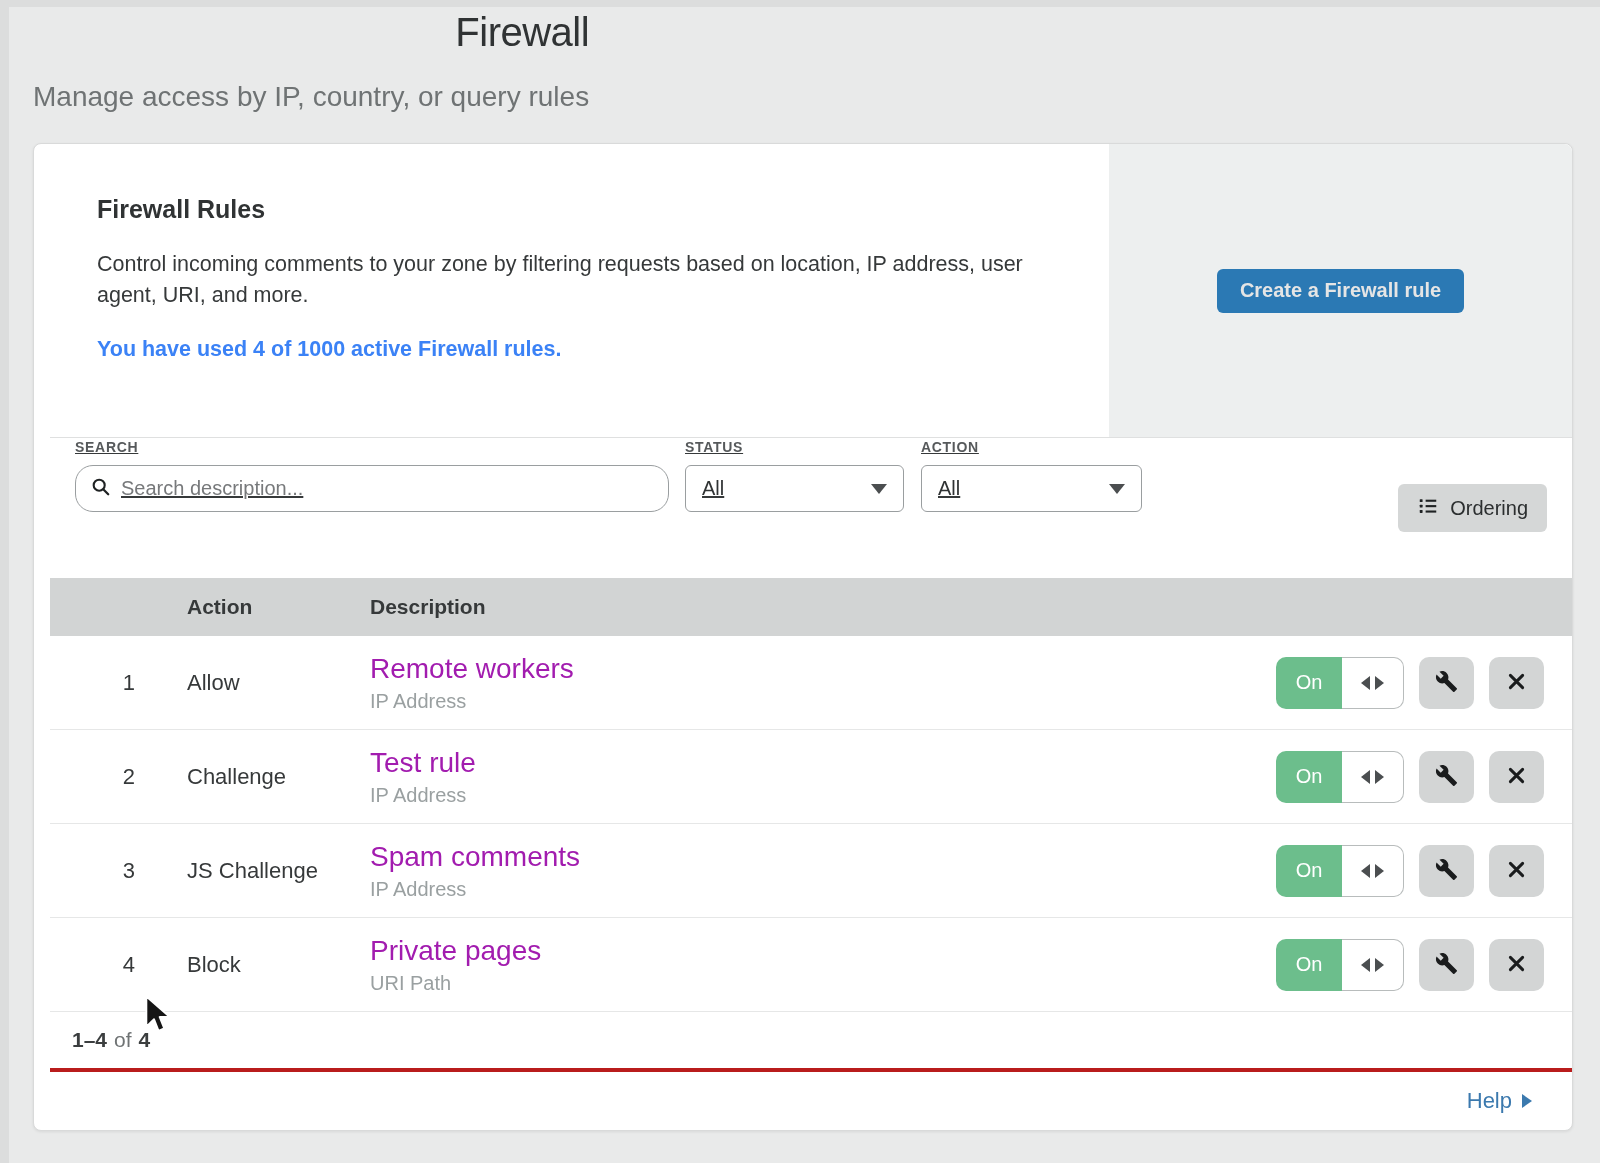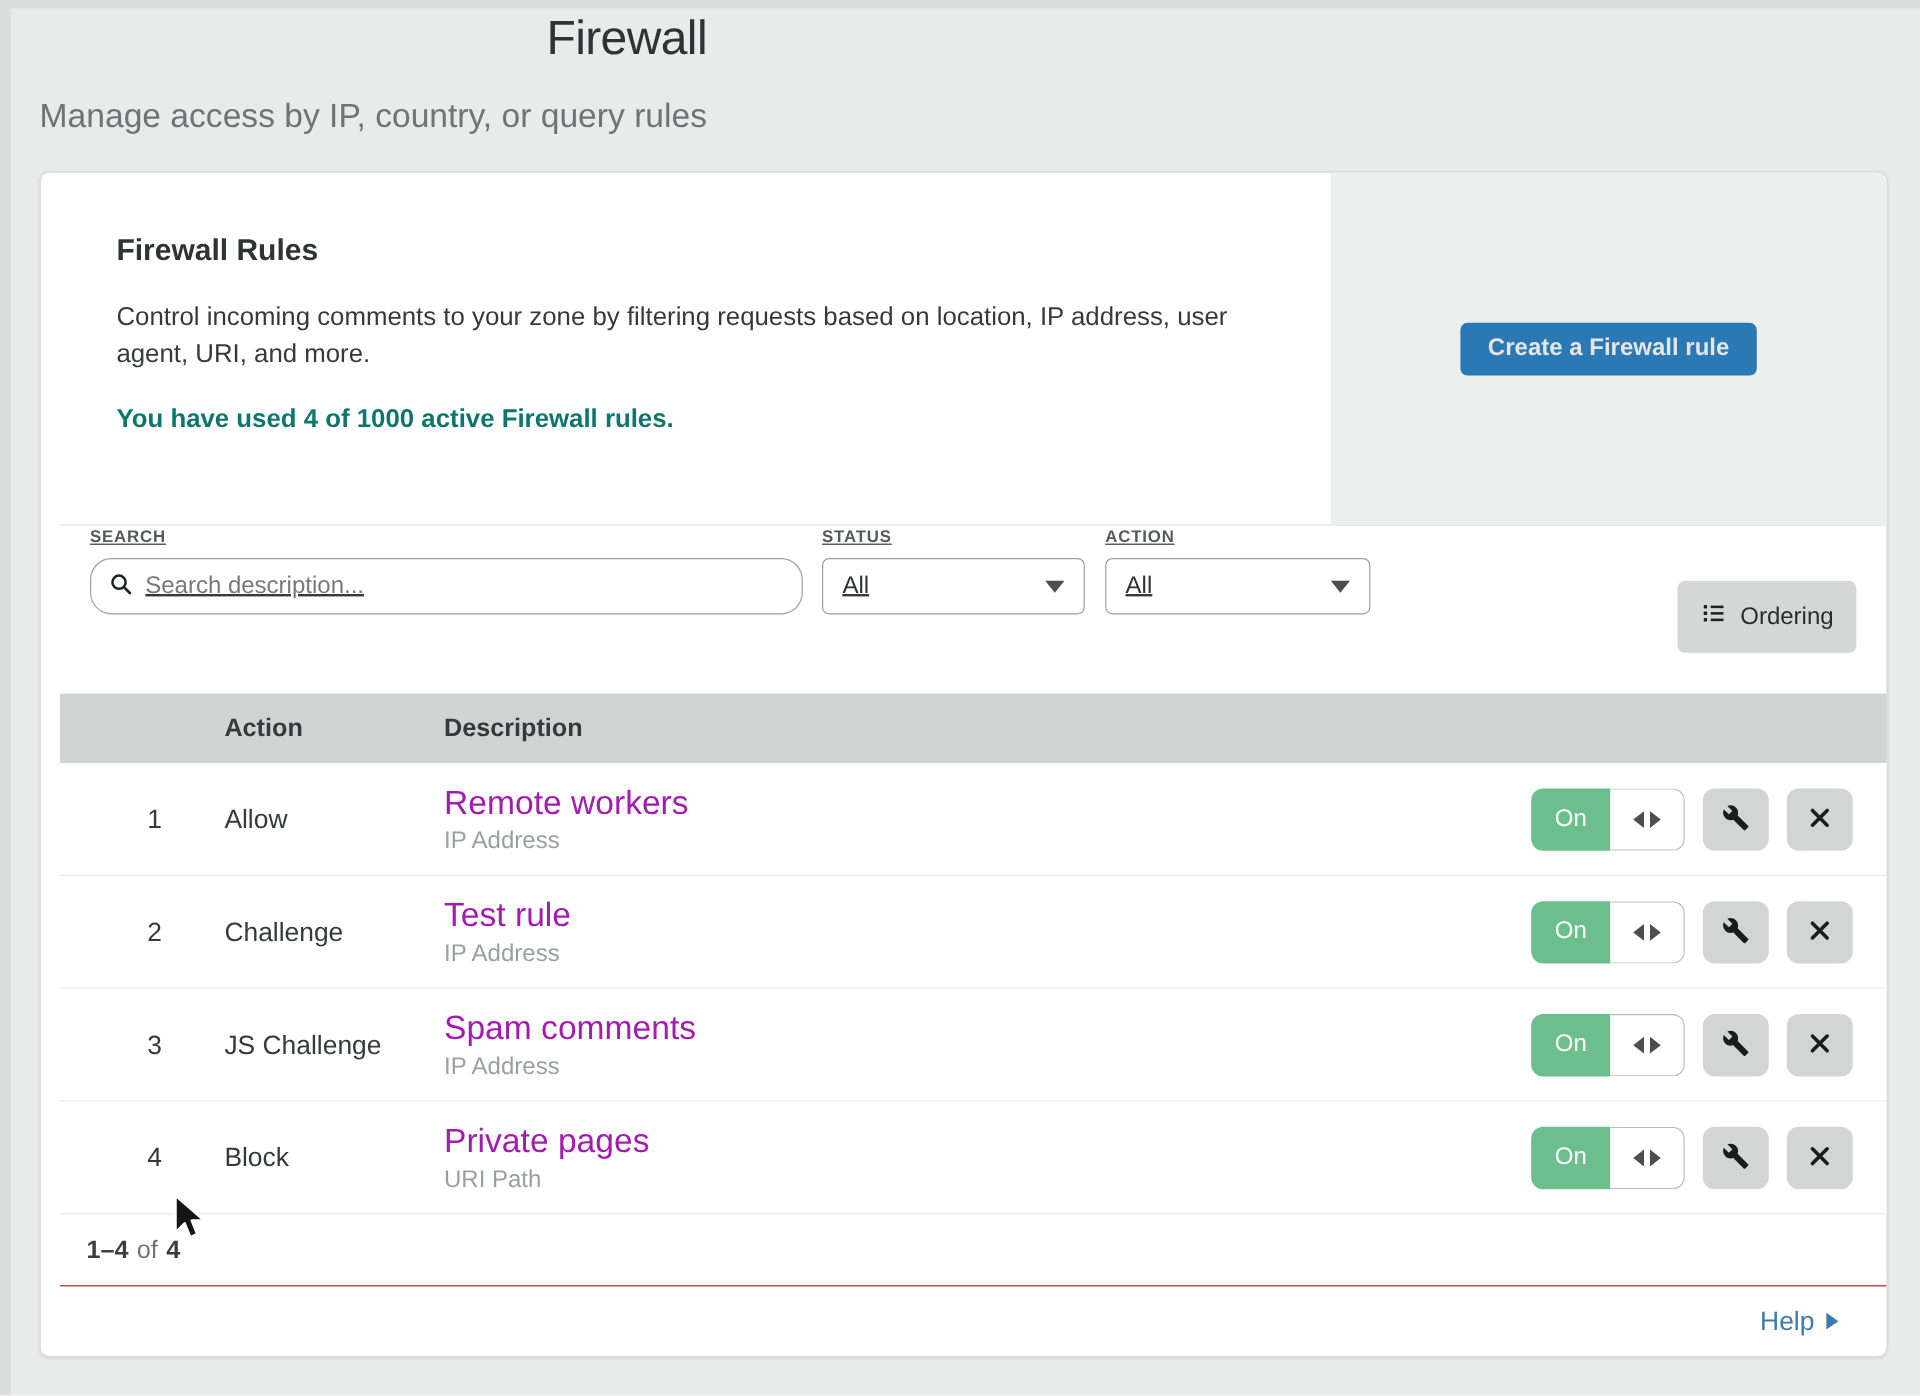--- a/index.html
+++ b/index.html
@@ -34,7 +34,7 @@
   .card-top-left { flex:1; padding:51px 40px 0 47px; }
   .card-top-left h2 { font-size:25px; font-weight:700; color:#303334; margin-bottom:25px; }
   .card-top-left .desc { font-size:21.5px; line-height:31px; color:#36393a; max-width:945px; }
-  .card-top-left .usage { margin-top:26px; font-size:21.5px; font-weight:700; color:#0f766e; }
+  .card-top-left .usage { margin-top:26px; font-size:21.5px; font-weight:700; color:#3b82f6; }
   .card-top-right {
     width:463px; flex-shrink:0;
     background:#edefef;

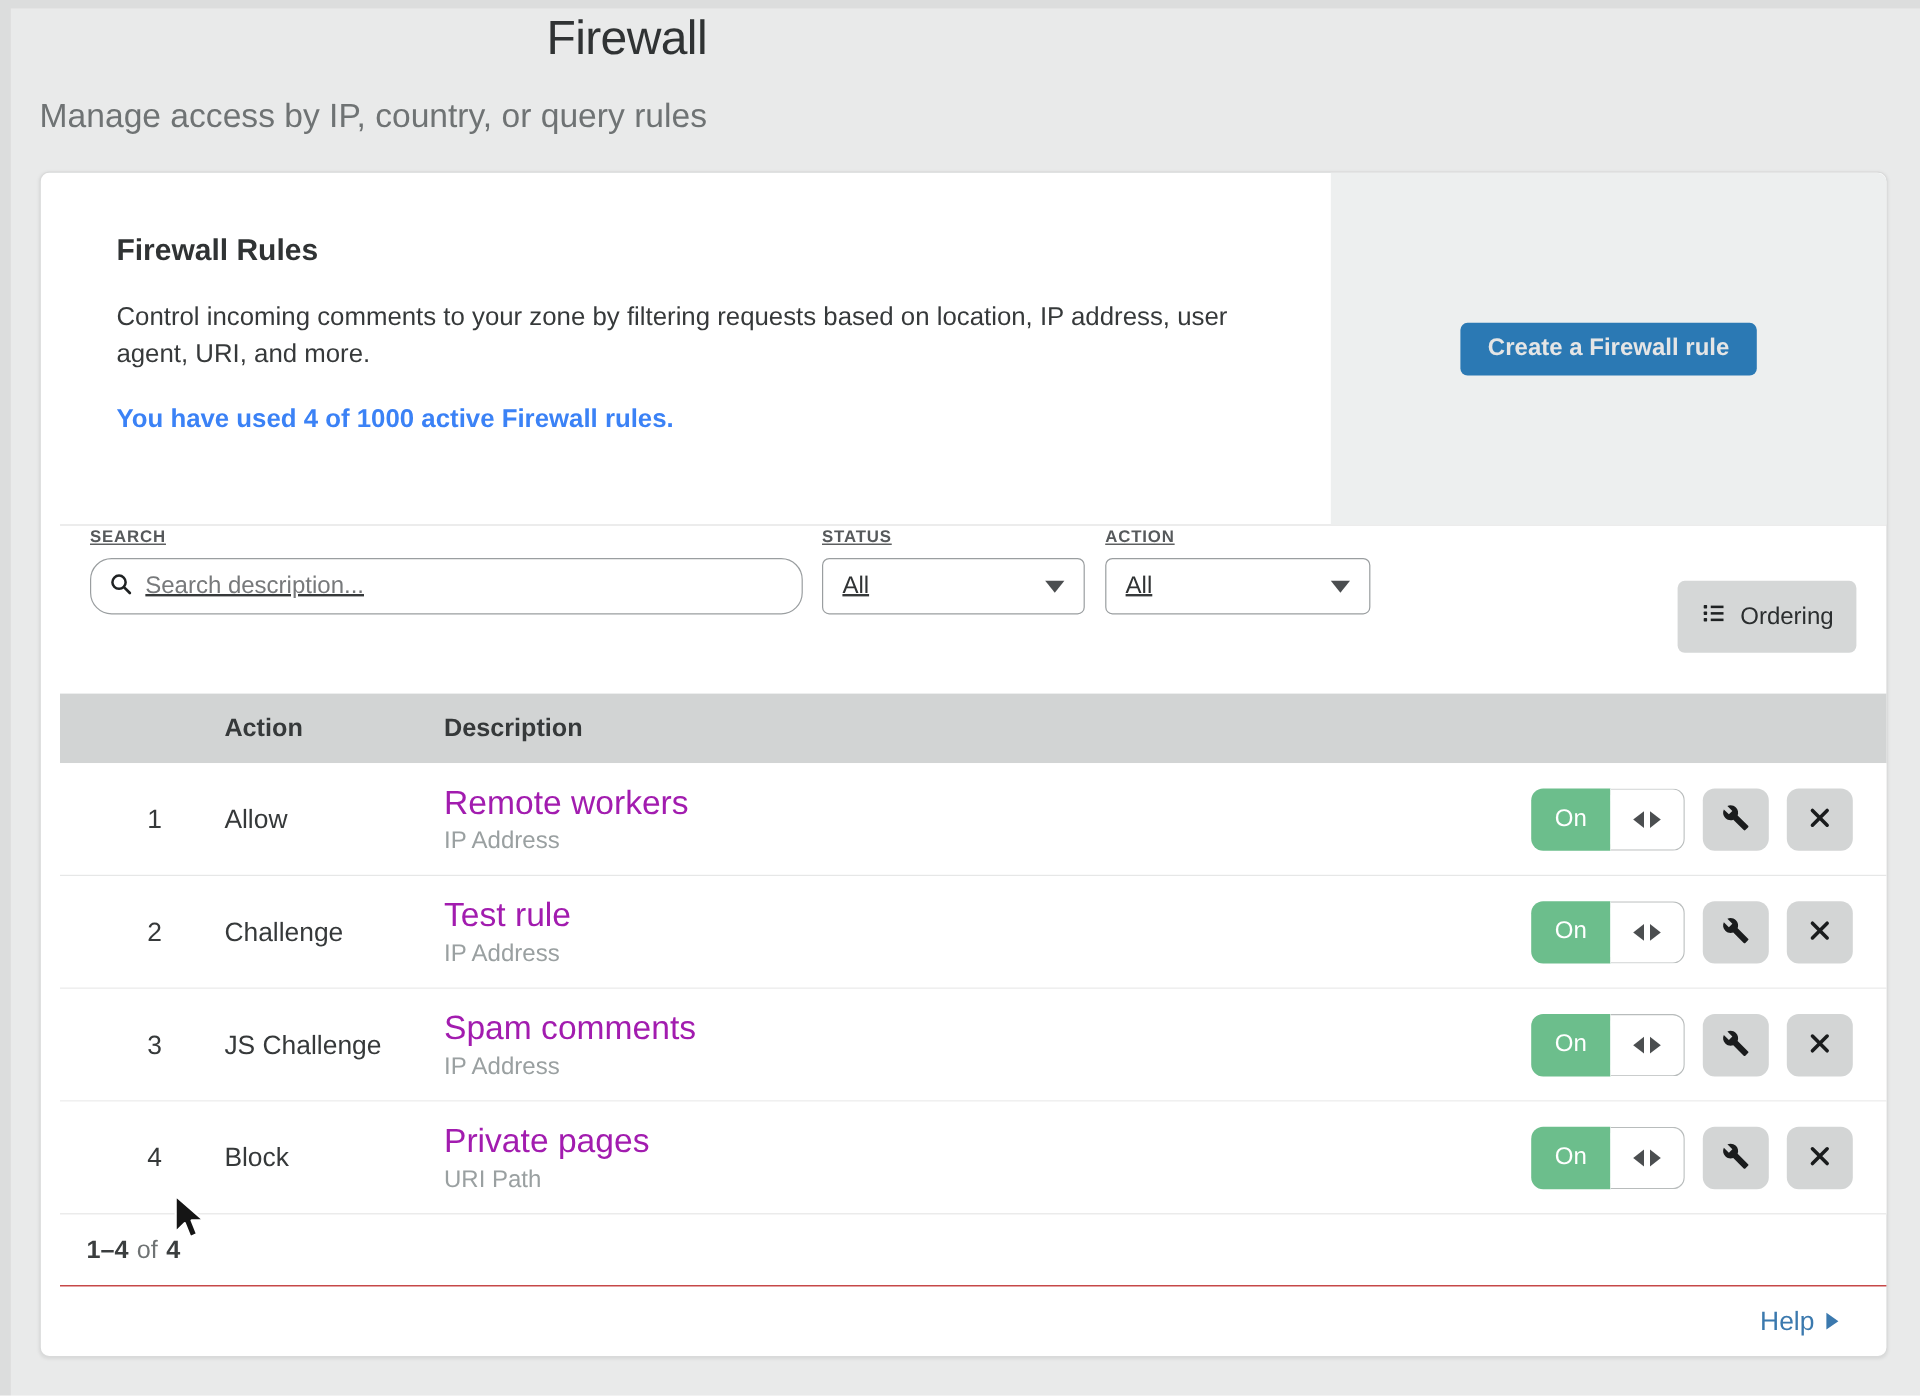--- a/index.html
+++ b/index.html
@@ -86,7 +86,7 @@
   .btn-ordering {
     position:absolute; right:25px; top:46px;
     display:flex; align-items:center; gap:11px;
-    height:60px; padding:0 19px;
+    height:48px; padding:0 19px;
     background:#d5d7d7; border:none; border-radius:6px;
     font-family:"Liberation Sans", sans-serif;
     font-size:20px; color:#2b2e2f; cursor:pointer;text-align:center;

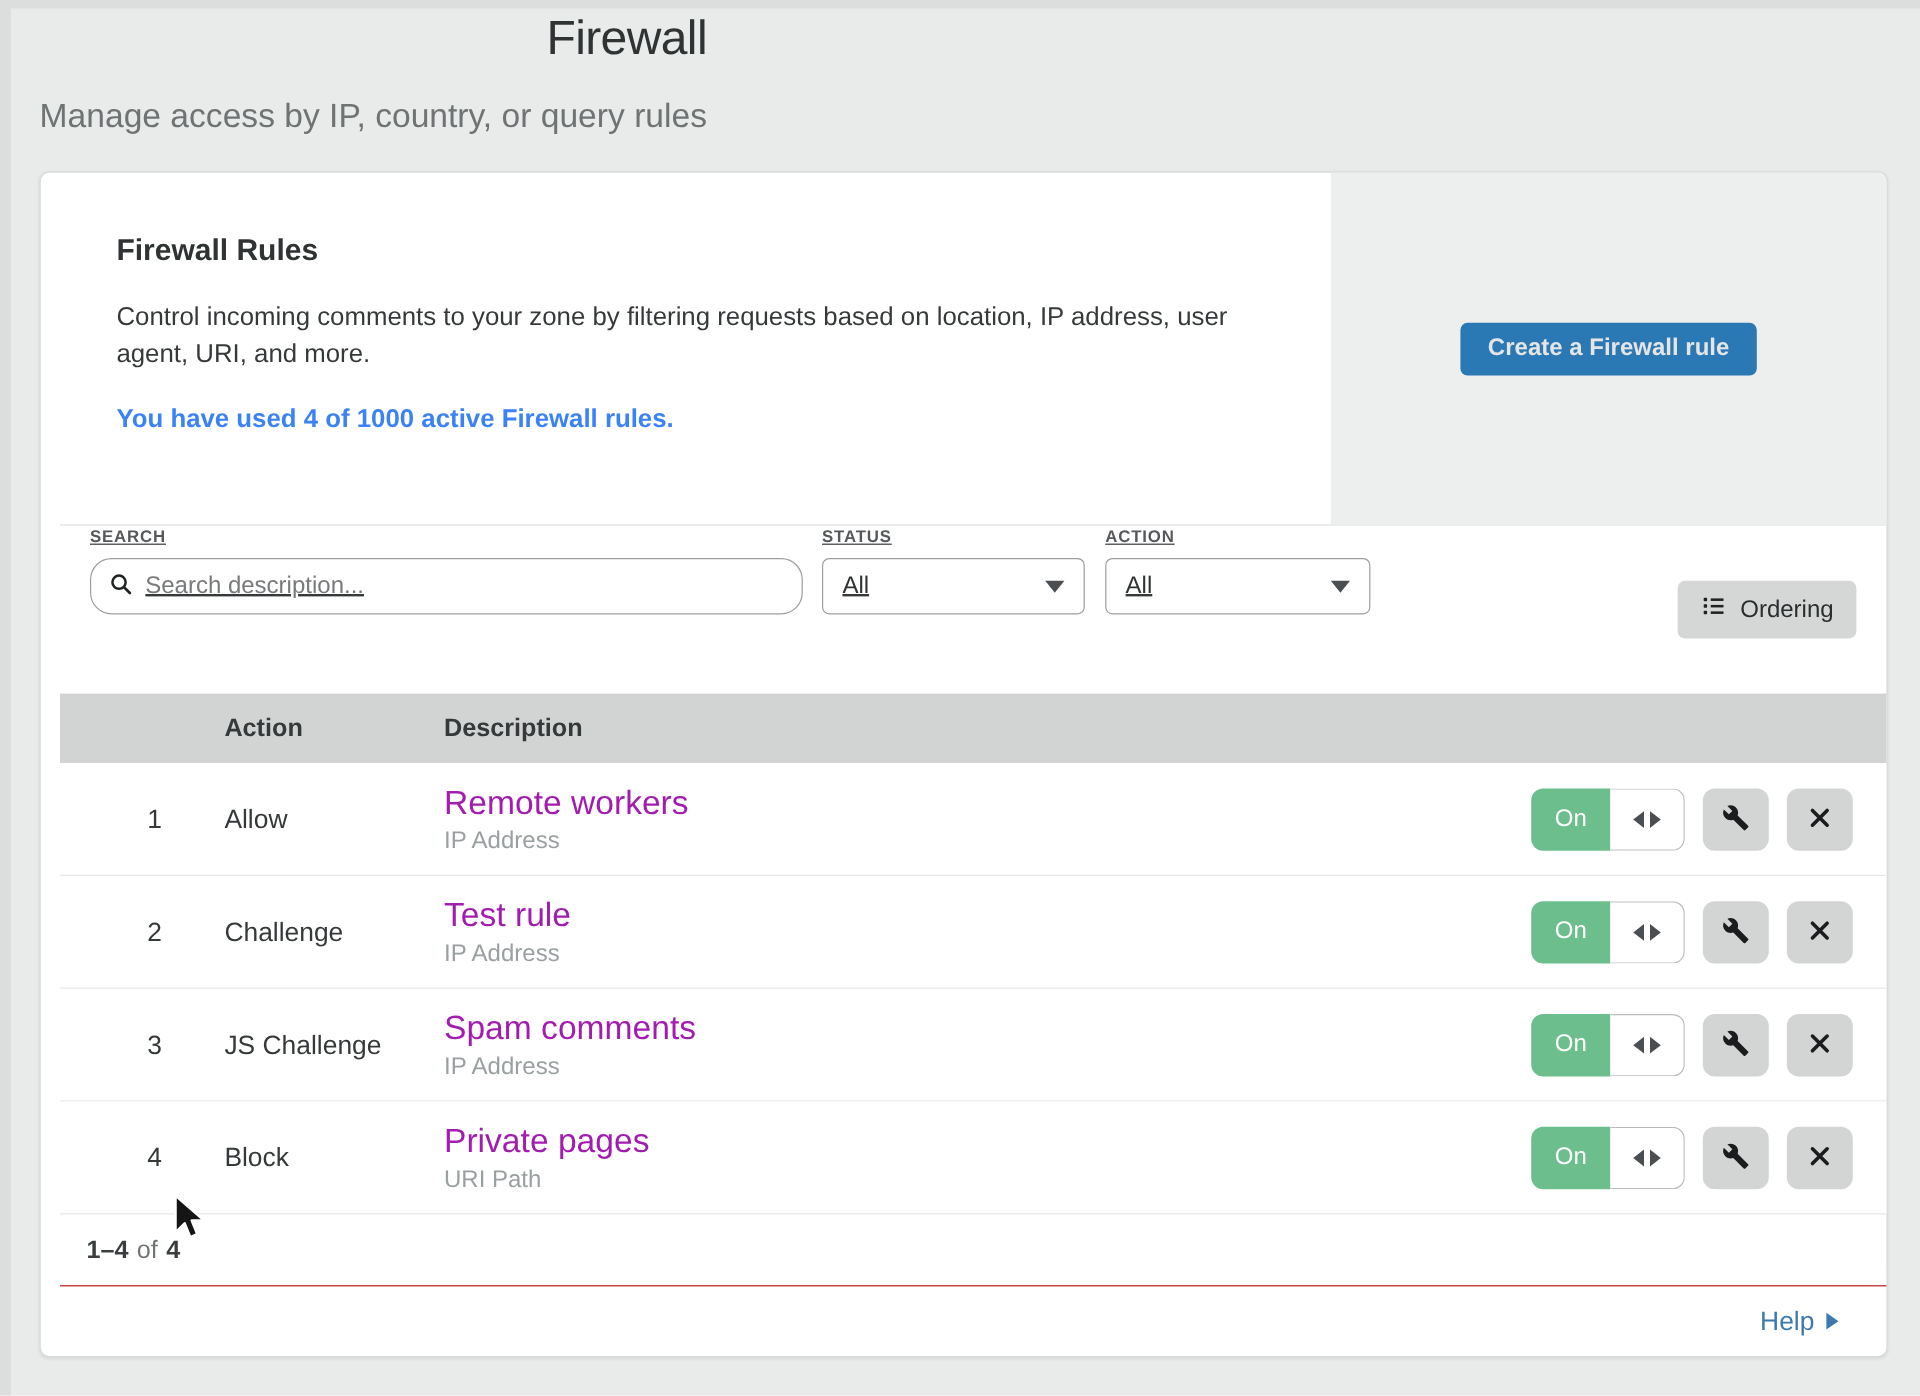--- a/index.html
+++ b/index.html
@@ -136,7 +136,7 @@
   .pagination {
     display:flex; align-items:center; gap:7px;
     height:60px; padding-left:22px;
-    border-bottom:1px solid #b91c1c;
+    border-bottom:4px solid #b91c1c;
     font-size:21px;
   }
   .pg-strong { font-weight:700; color:#3b3e3f; }

